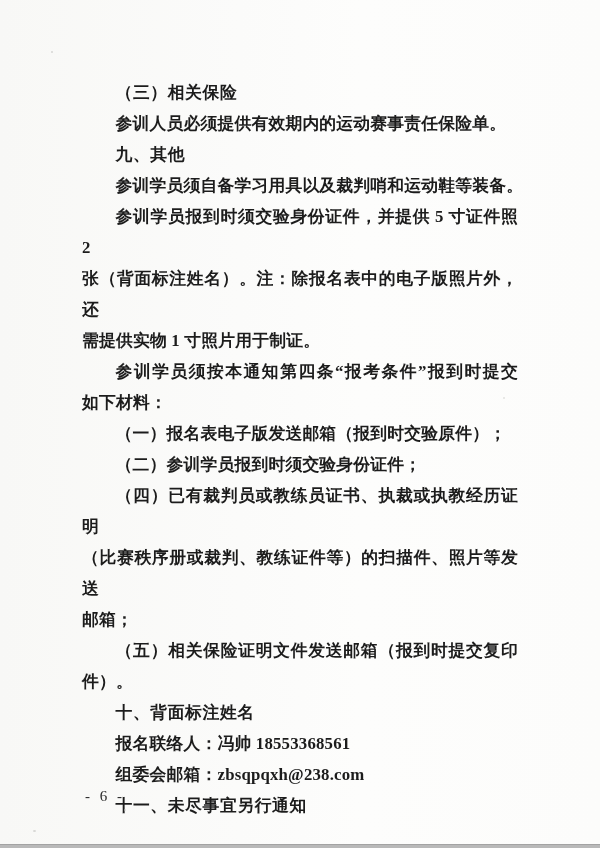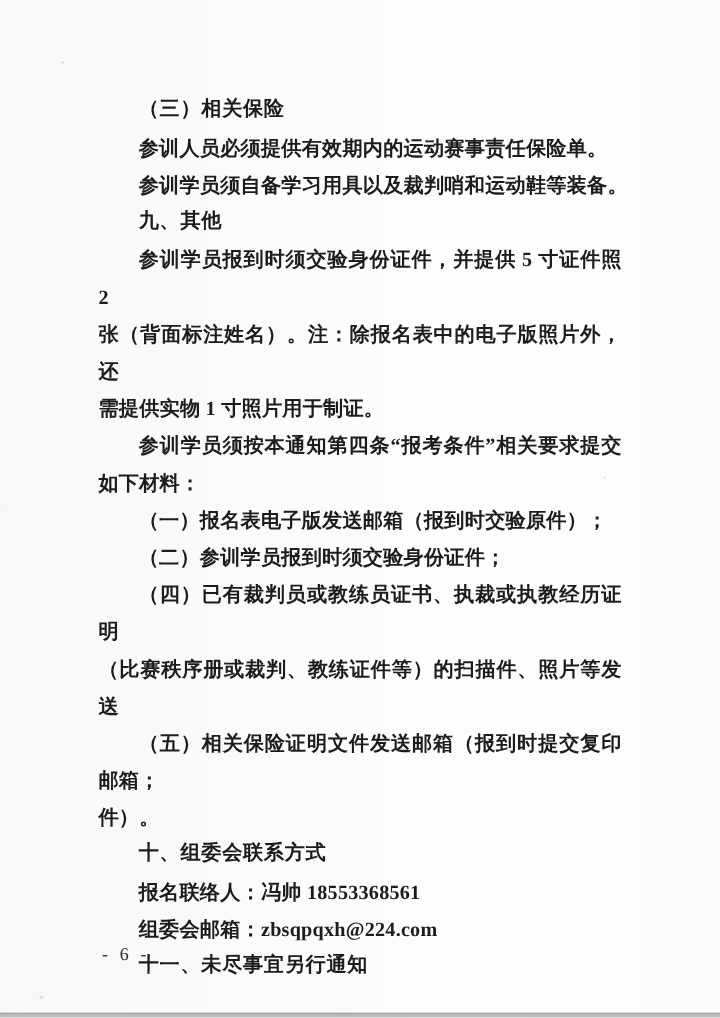--- a/index.html
+++ b/index.html
@@ -32,7 +32,7 @@
   }
   .heading {
     font-weight: 700;
-    font-family: Liberation Mono, monospace;
+    font-family: Liberation Sans, sans-serif;
     letter-spacing: 0.6px;
   }
   .page-number {

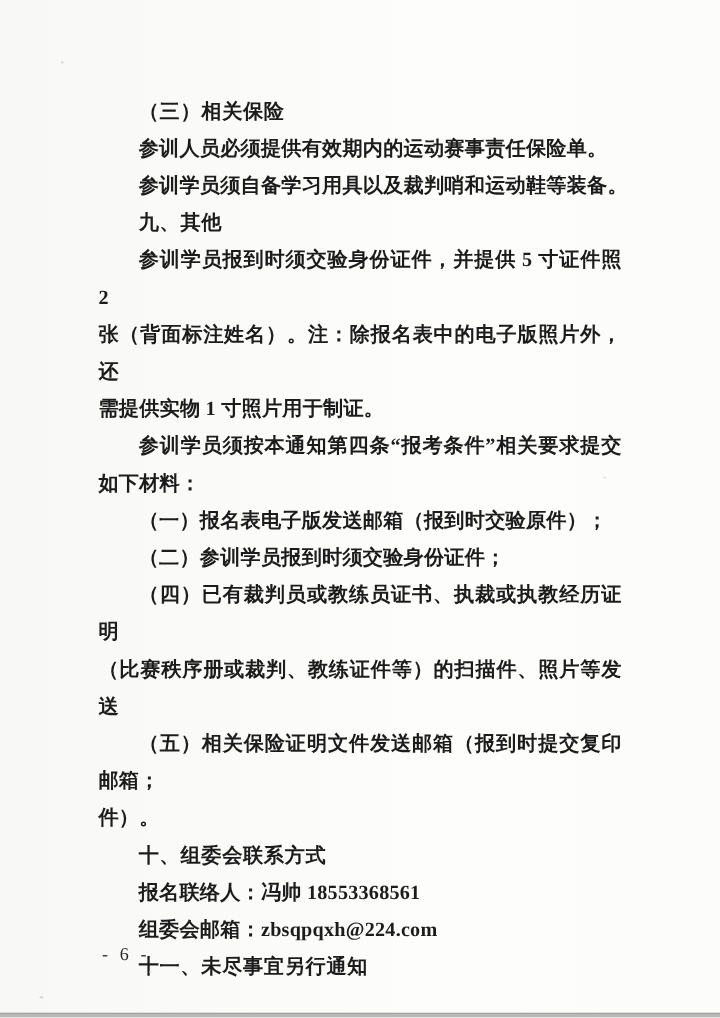--- a/index.html
+++ b/index.html
@@ -68,8 +68,8 @@
 <div class="page-body">
     <div class="line heading indent">（三）相关保险</div>
     <div class="line indent">参训人员必须提供有效期内的运动赛事责任保险单。</div>
+    <div class="line heading indent">九、其他</div>
     <div class="line indent">参训学员须自备学习用具以及裁判哨和运动鞋等装备。</div>
-    <div class="line heading indent">九、其他</div>
     <div class="line indent full">参训学员报到时须交验身份证件，并提供 5 寸证件照 2</div>
     <div class="line full">张（背面标注姓名）。注：除报名表中的电子版照片外，还</div>
     <div class="line">需提供实物 1 寸照片用于制证。</div>

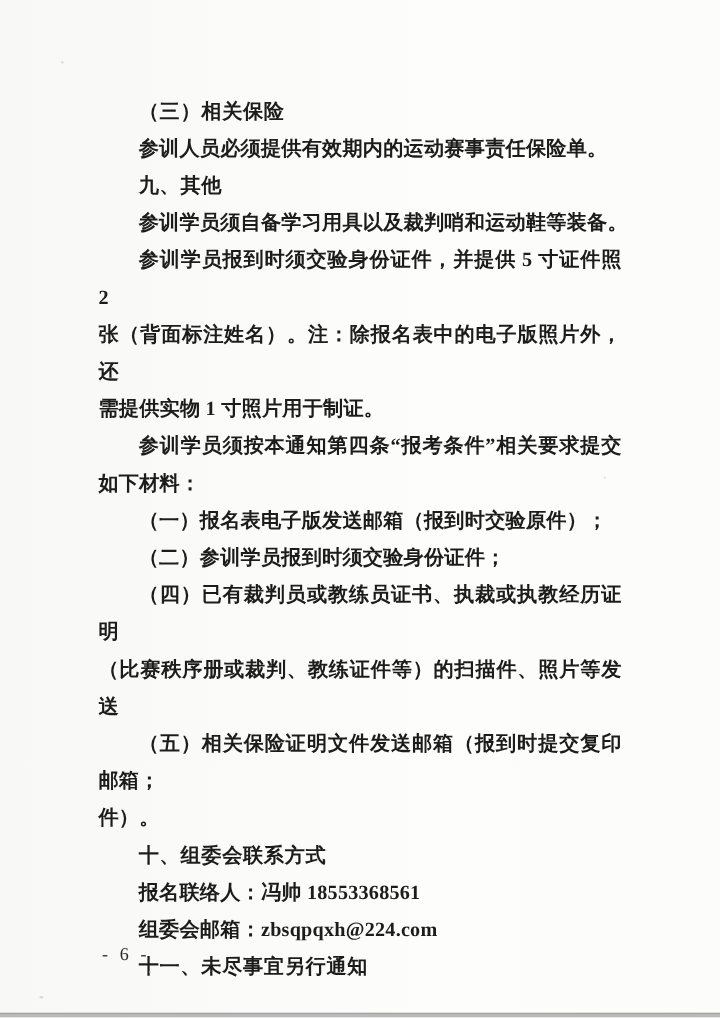--- a/index.html
+++ b/index.html
@@ -73,7 +73,7 @@
     <div class="line indent full">参训学员报到时须交验身份证件，并提供 5 寸证件照 2</div>
     <div class="line full">张（背面标注姓名）。注：除报名表中的电子版照片外，还</div>
     <div class="line">需提供实物 1 寸照片用于制证。</div>
-    <div class="line indent full">参训学员须按本通知第四条“报考条件”相关要求提交</div>
+    <div class="line indent full">参训学员须按本通知第四条“报考条件”报到时提交</div>
     <div class="line">如下材料：</div>
     <div class="line indent">（一）报名表电子版发送邮箱（报到时交验原件）；</div>
     <div class="line indent">（二）参训学员报到时须交验身份证件；</div>

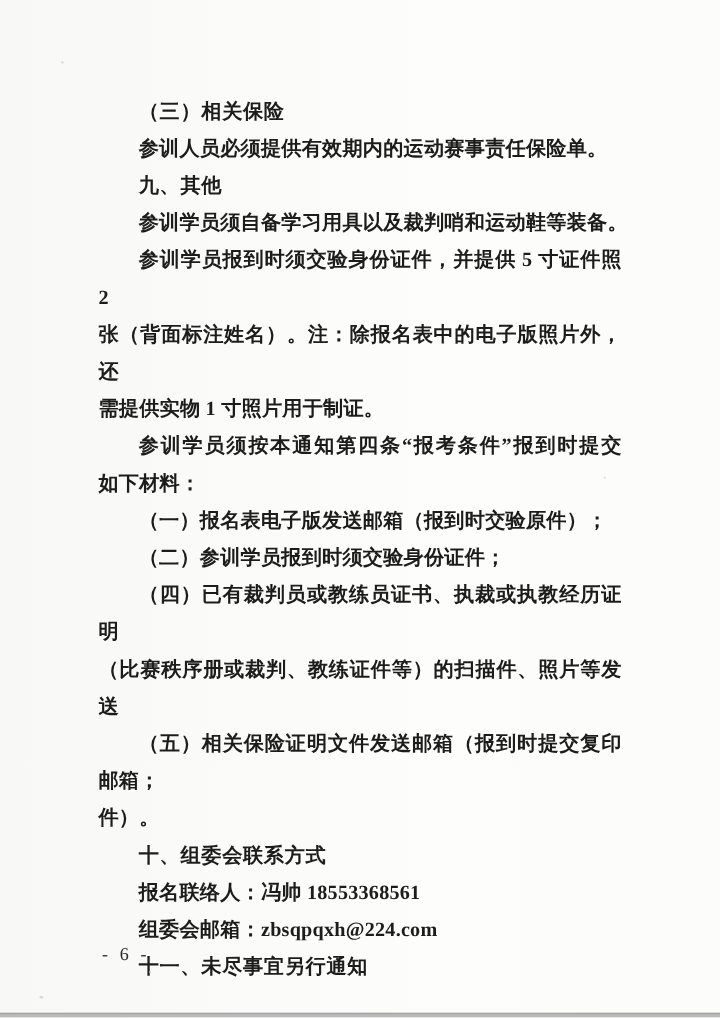--- a/index.html
+++ b/index.html
@@ -79,8 +79,8 @@
     <div class="line indent">（二）参训学员报到时须交验身份证件；</div>
     <div class="line indent full">（四）已有裁判员或教练员证书、执裁或执教经历证明</div>
     <div class="line full">（比赛秩序册或裁判、教练证件等）的扫描件、照片等发送</div>
+    <div class="line">邮箱；</div>
     <div class="line indent full">（五）相关保险证明文件发送邮箱（报到时提交复印</div>
-    <div class="line">邮箱；</div>
     <div class="line">件）。</div>
     <div class="line heading indent">十、组委会联系方式</div>
     <div class="line indent">报名联络人：冯帅 18553368561</div>

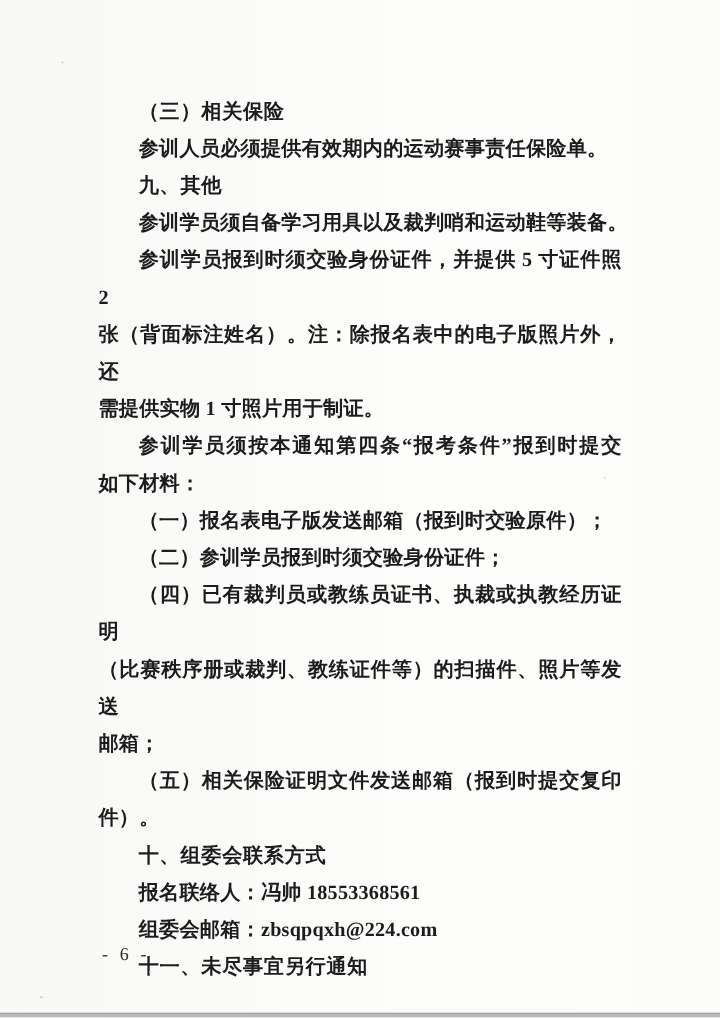--- a/index.html
+++ b/index.html
@@ -82,7 +82,7 @@
     <div class="line">邮箱；</div>
     <div class="line indent full">（五）相关保险证明文件发送邮箱（报到时提交复印</div>
     <div class="line">件）。</div>
-    <div class="line heading indent">十、组委会联系方式</div>
+    <div class="line heading indent">十、背面标注姓名</div>
     <div class="line indent">报名联络人：冯帅 18553368561</div>
     <div class="line indent">组委会邮箱：zbsqpqxh@224.com</div>
     <div class="line heading indent">十一、未尽事宜另行通知</div>

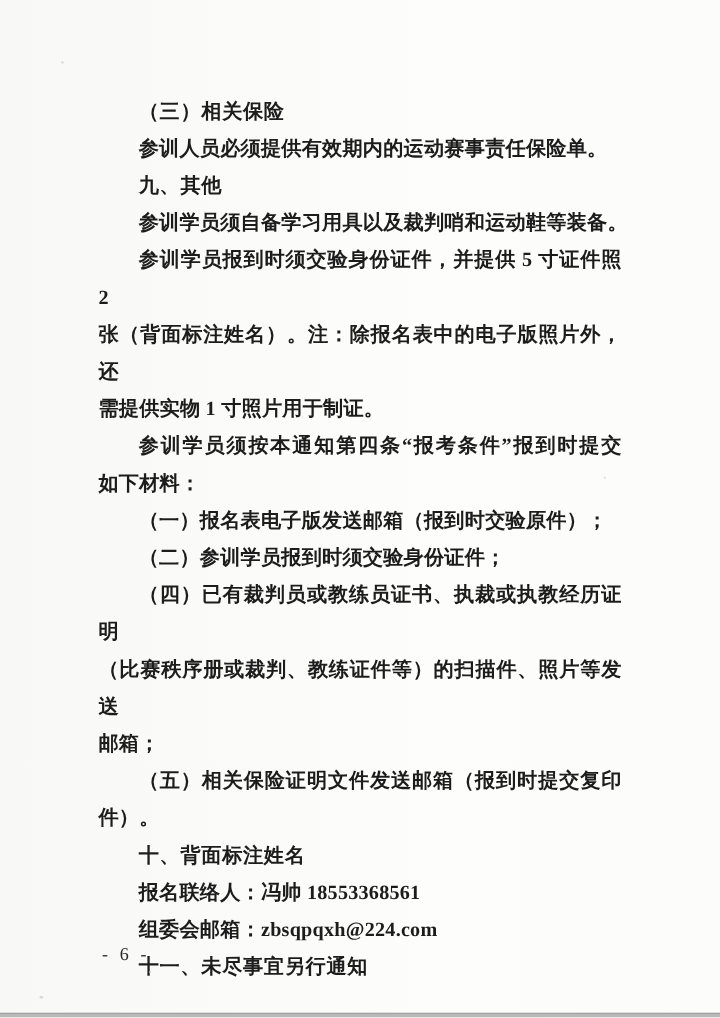--- a/index.html
+++ b/index.html
@@ -84,7 +84,7 @@
     <div class="line">件）。</div>
     <div class="line heading indent">十、背面标注姓名</div>
     <div class="line indent">报名联络人：冯帅 18553368561</div>
-    <div class="line indent">组委会邮箱：zbsqpqxh@224.com</div>
+    <div class="line indent">组委会邮箱：zbsqpqxh@238.com</div>
     <div class="line heading indent">十一、未尽事宜另行通知</div>
   </div>
 

